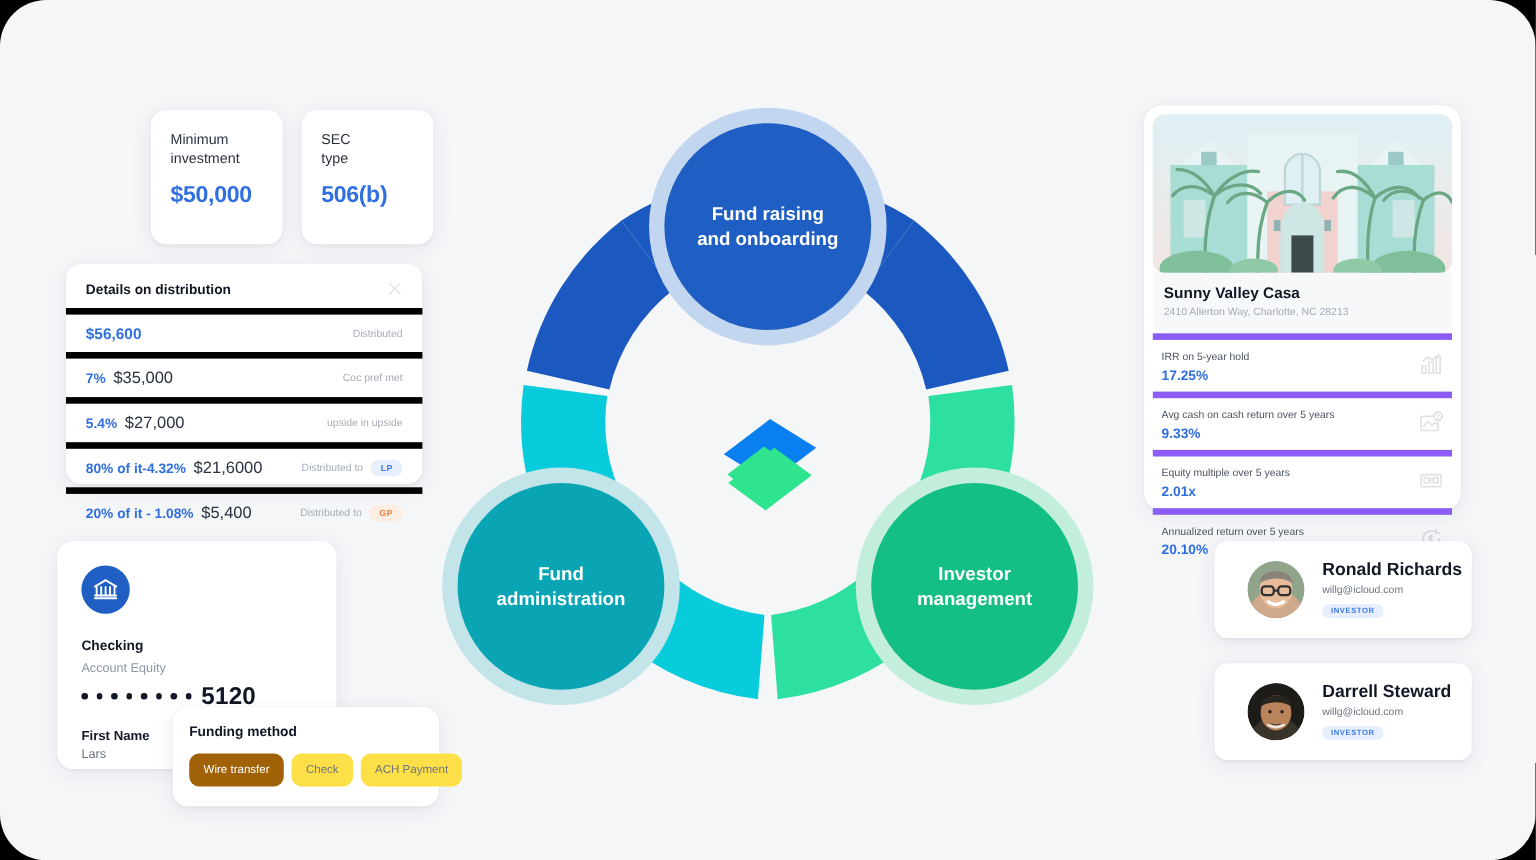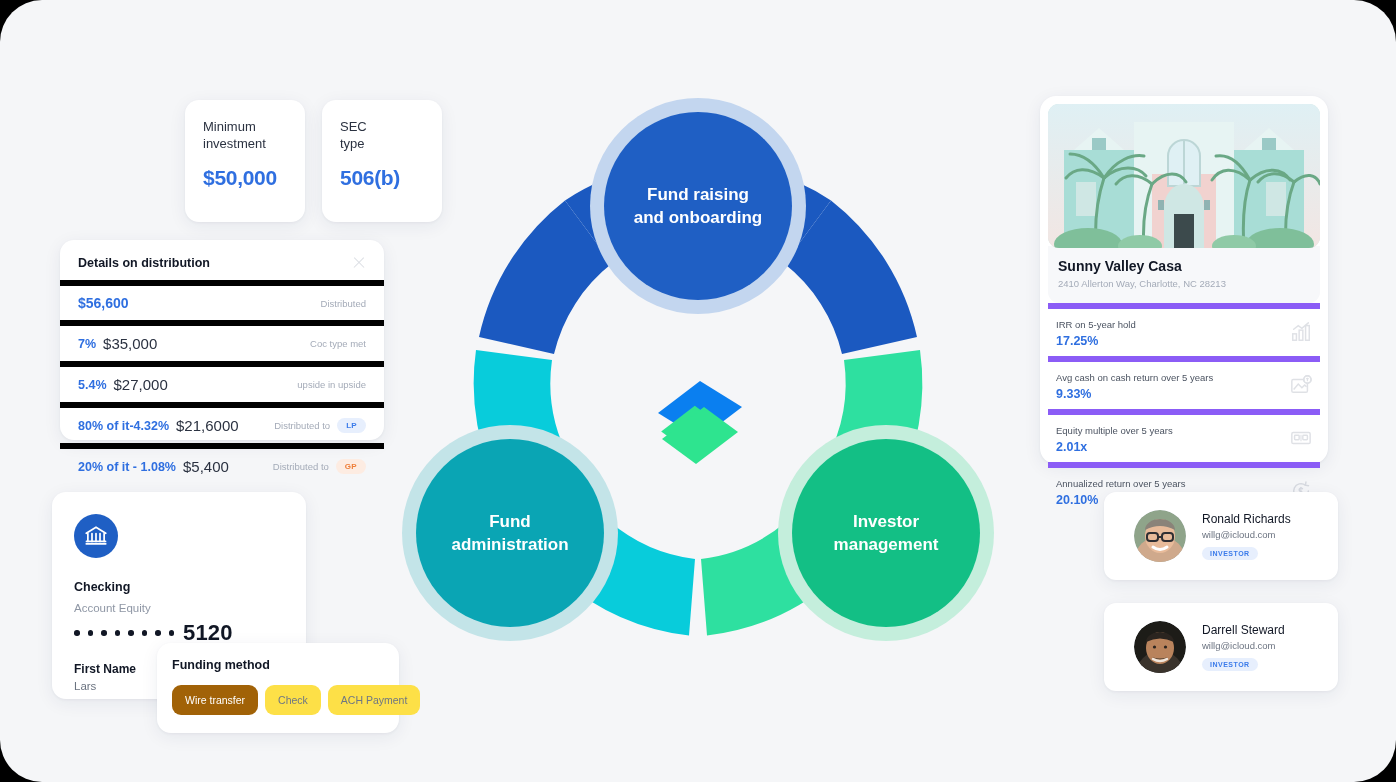--- a/index.html
+++ b/index.html
@@ -38,7 +38,6 @@
     height: 122px;
     padding: 18px 16px 0 18px;
     box-sizing: border-box;
-    margin-left: 48px;
   }
   #stat-min { left: 137px; top: 100px; }
   #stat-sec { left: 274px; top: 100px; }

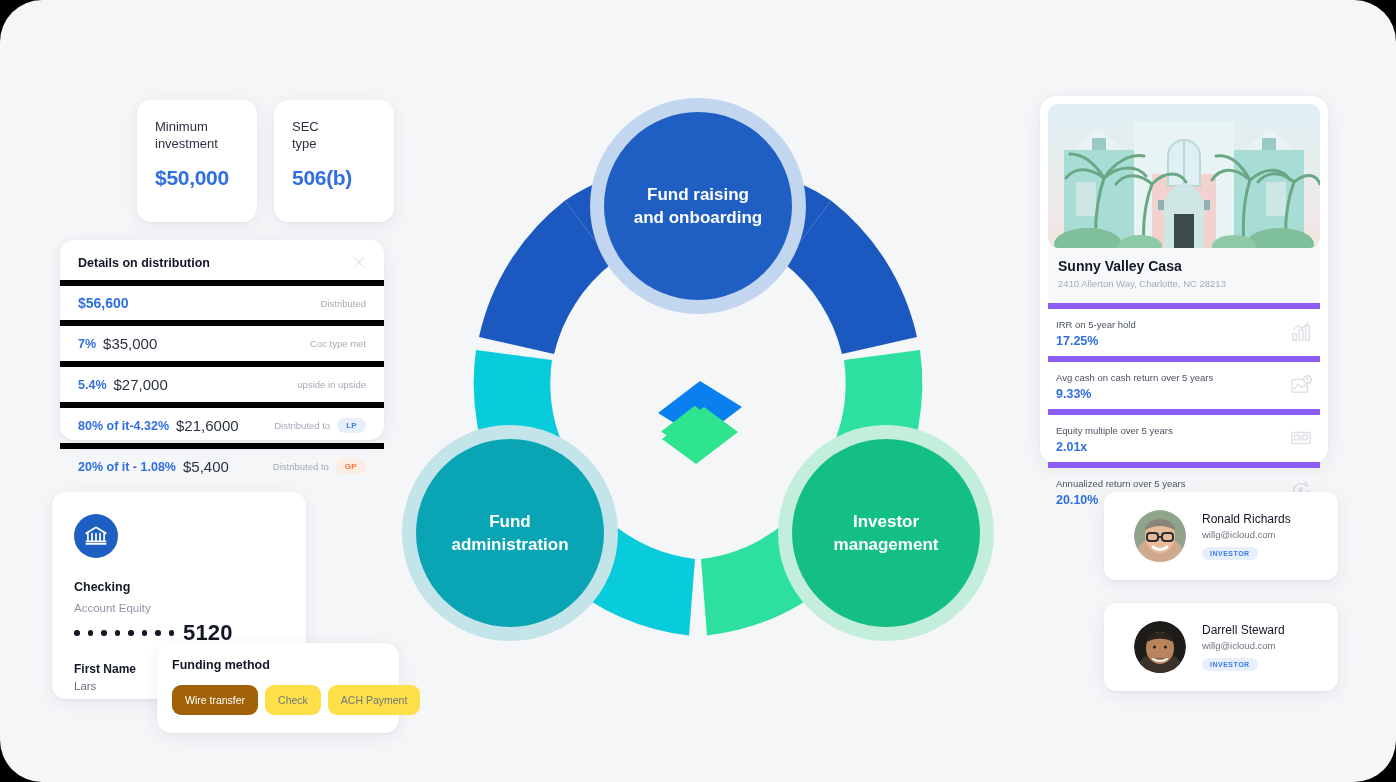--- a/index.html
+++ b/index.html
@@ -370,7 +370,7 @@
     <div class="dist-row">
       <span class="d-pct">7%</span>
       <span class="d-amt">$35,000</span>
-      <span class="d-note">Coc type met</span>
+      <span class="d-note">Coc pref met</span>
     </div>
 
     <div class="dist-row">

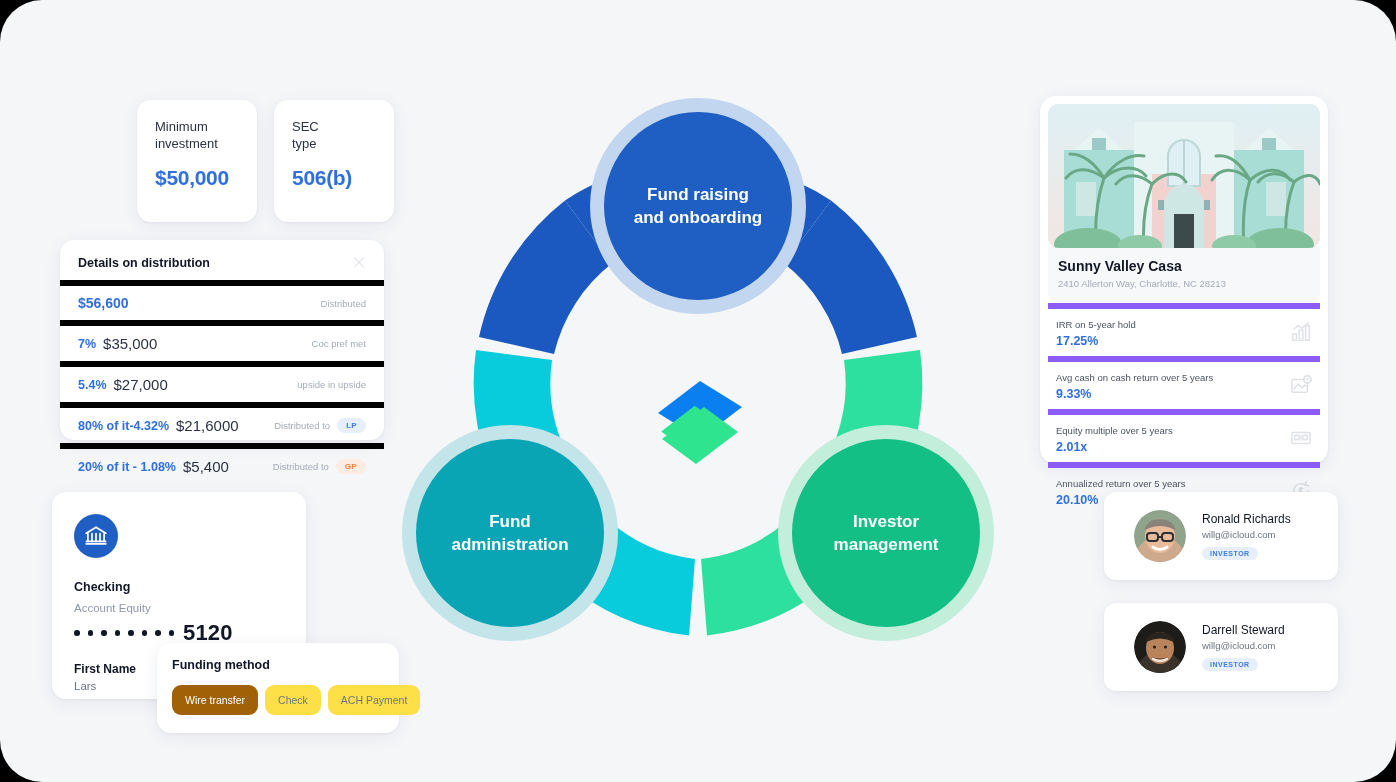--- a/index.html
+++ b/index.html
@@ -300,8 +300,8 @@
     background: #d9dee6;
   }
   .inv-name {
-    font-size: 12px;
-    font-weight: 400;
+    font-size: 16px;
+    font-weight: 700;
     color: #111725;
   }
   .inv-mail {

